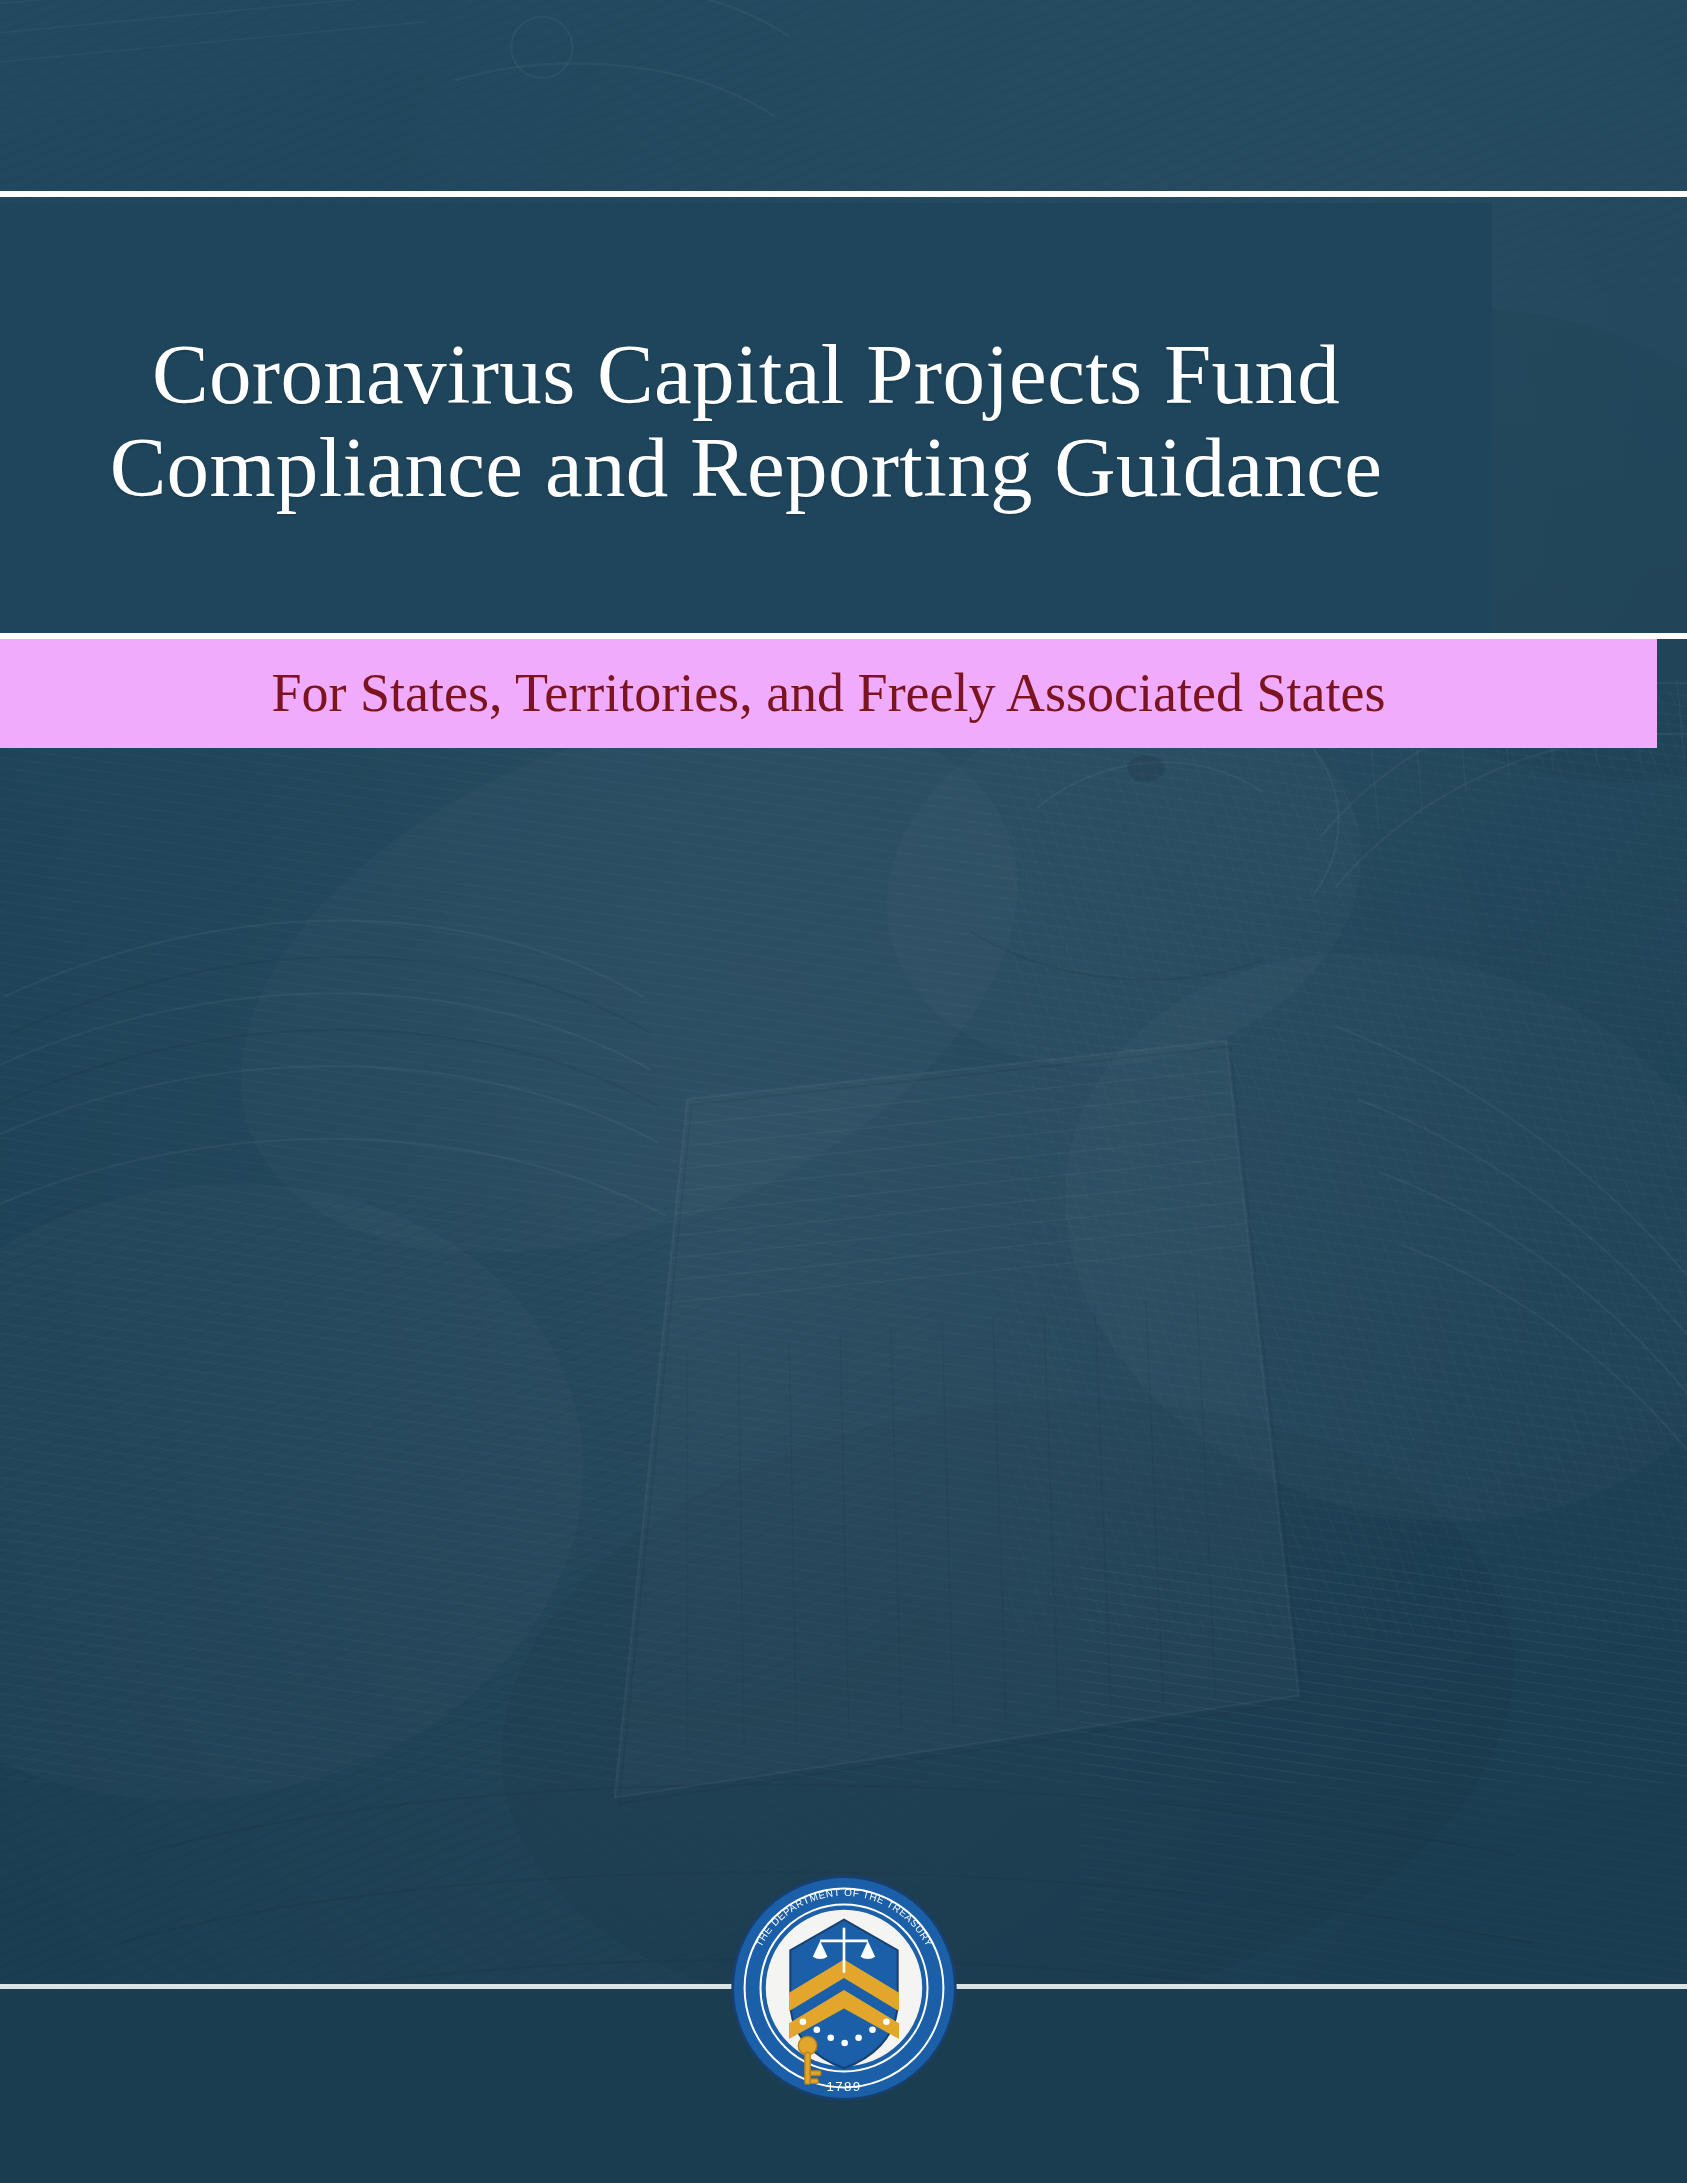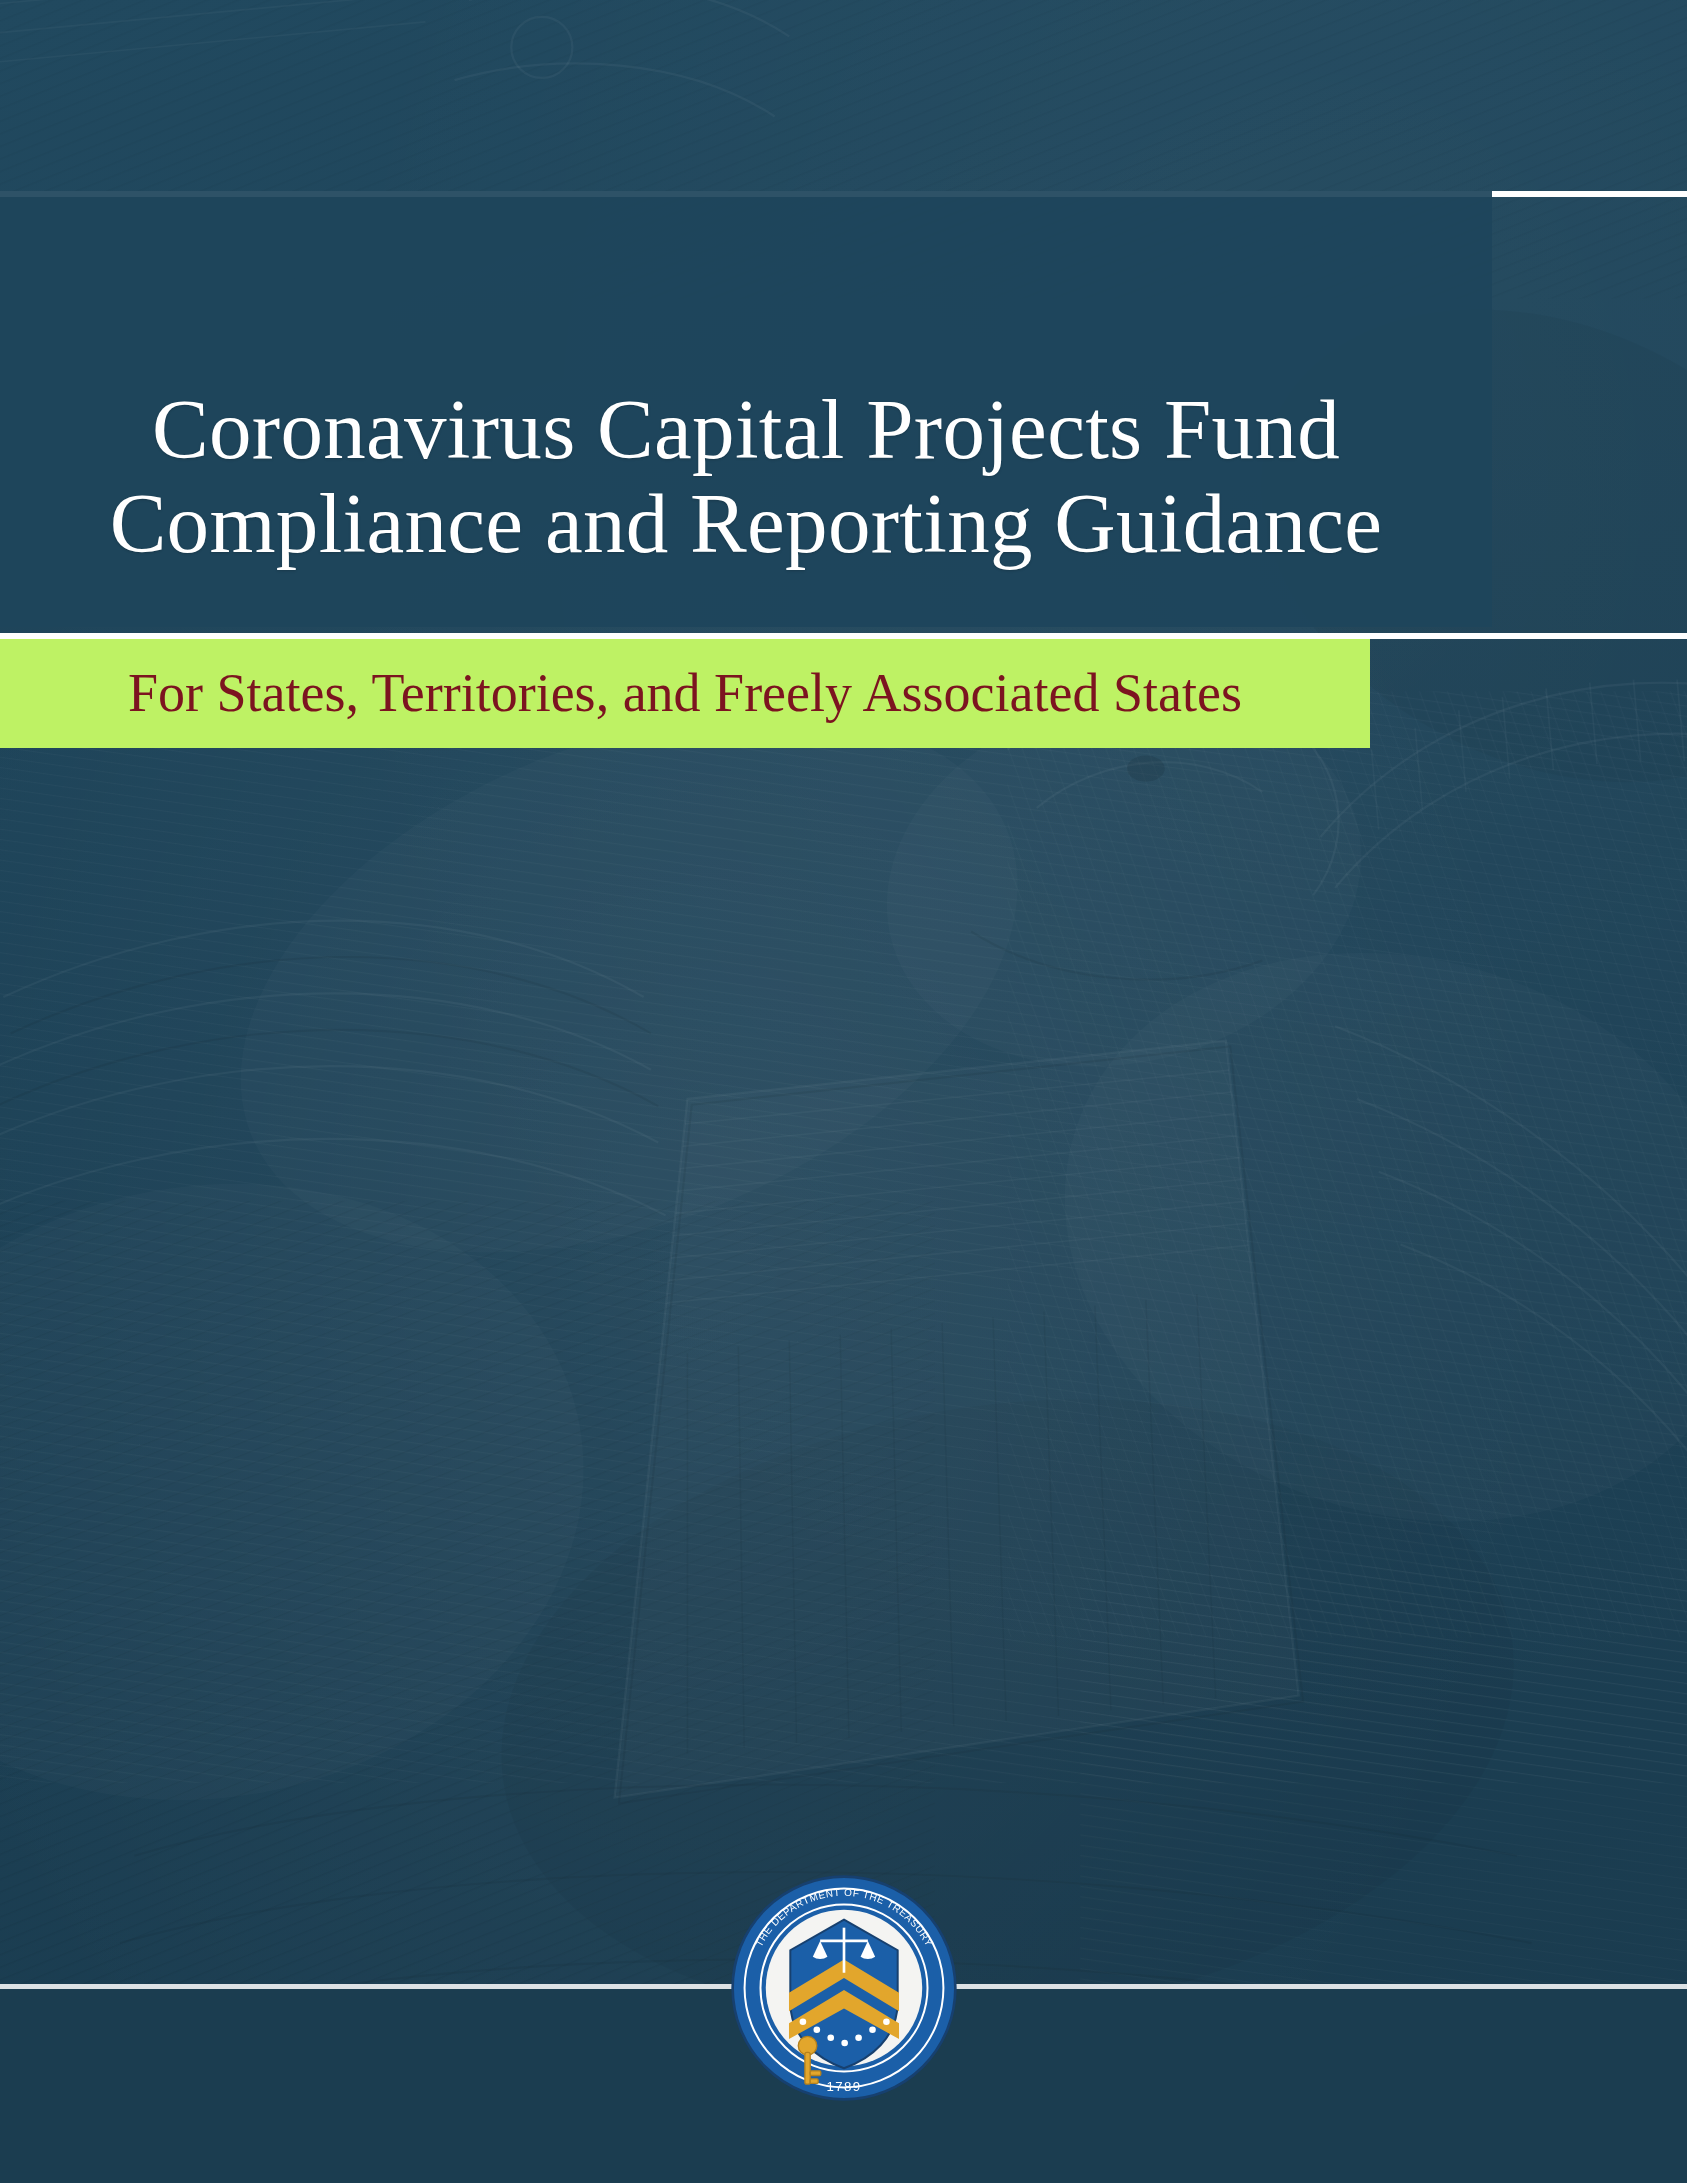--- a/index.html
+++ b/index.html
@@ -65,12 +65,12 @@
   .title-band {
     position: absolute;
     left: 0;
-    top: 191px;
+    top: 203px;
     width: 1492px;
     height: 436px;
     background: rgba(30, 69, 91, 0.93);
     display: flex;
-    align-items: flex-end;
+    align-items: center;
     justify-content: center;
   }
   .title-text {

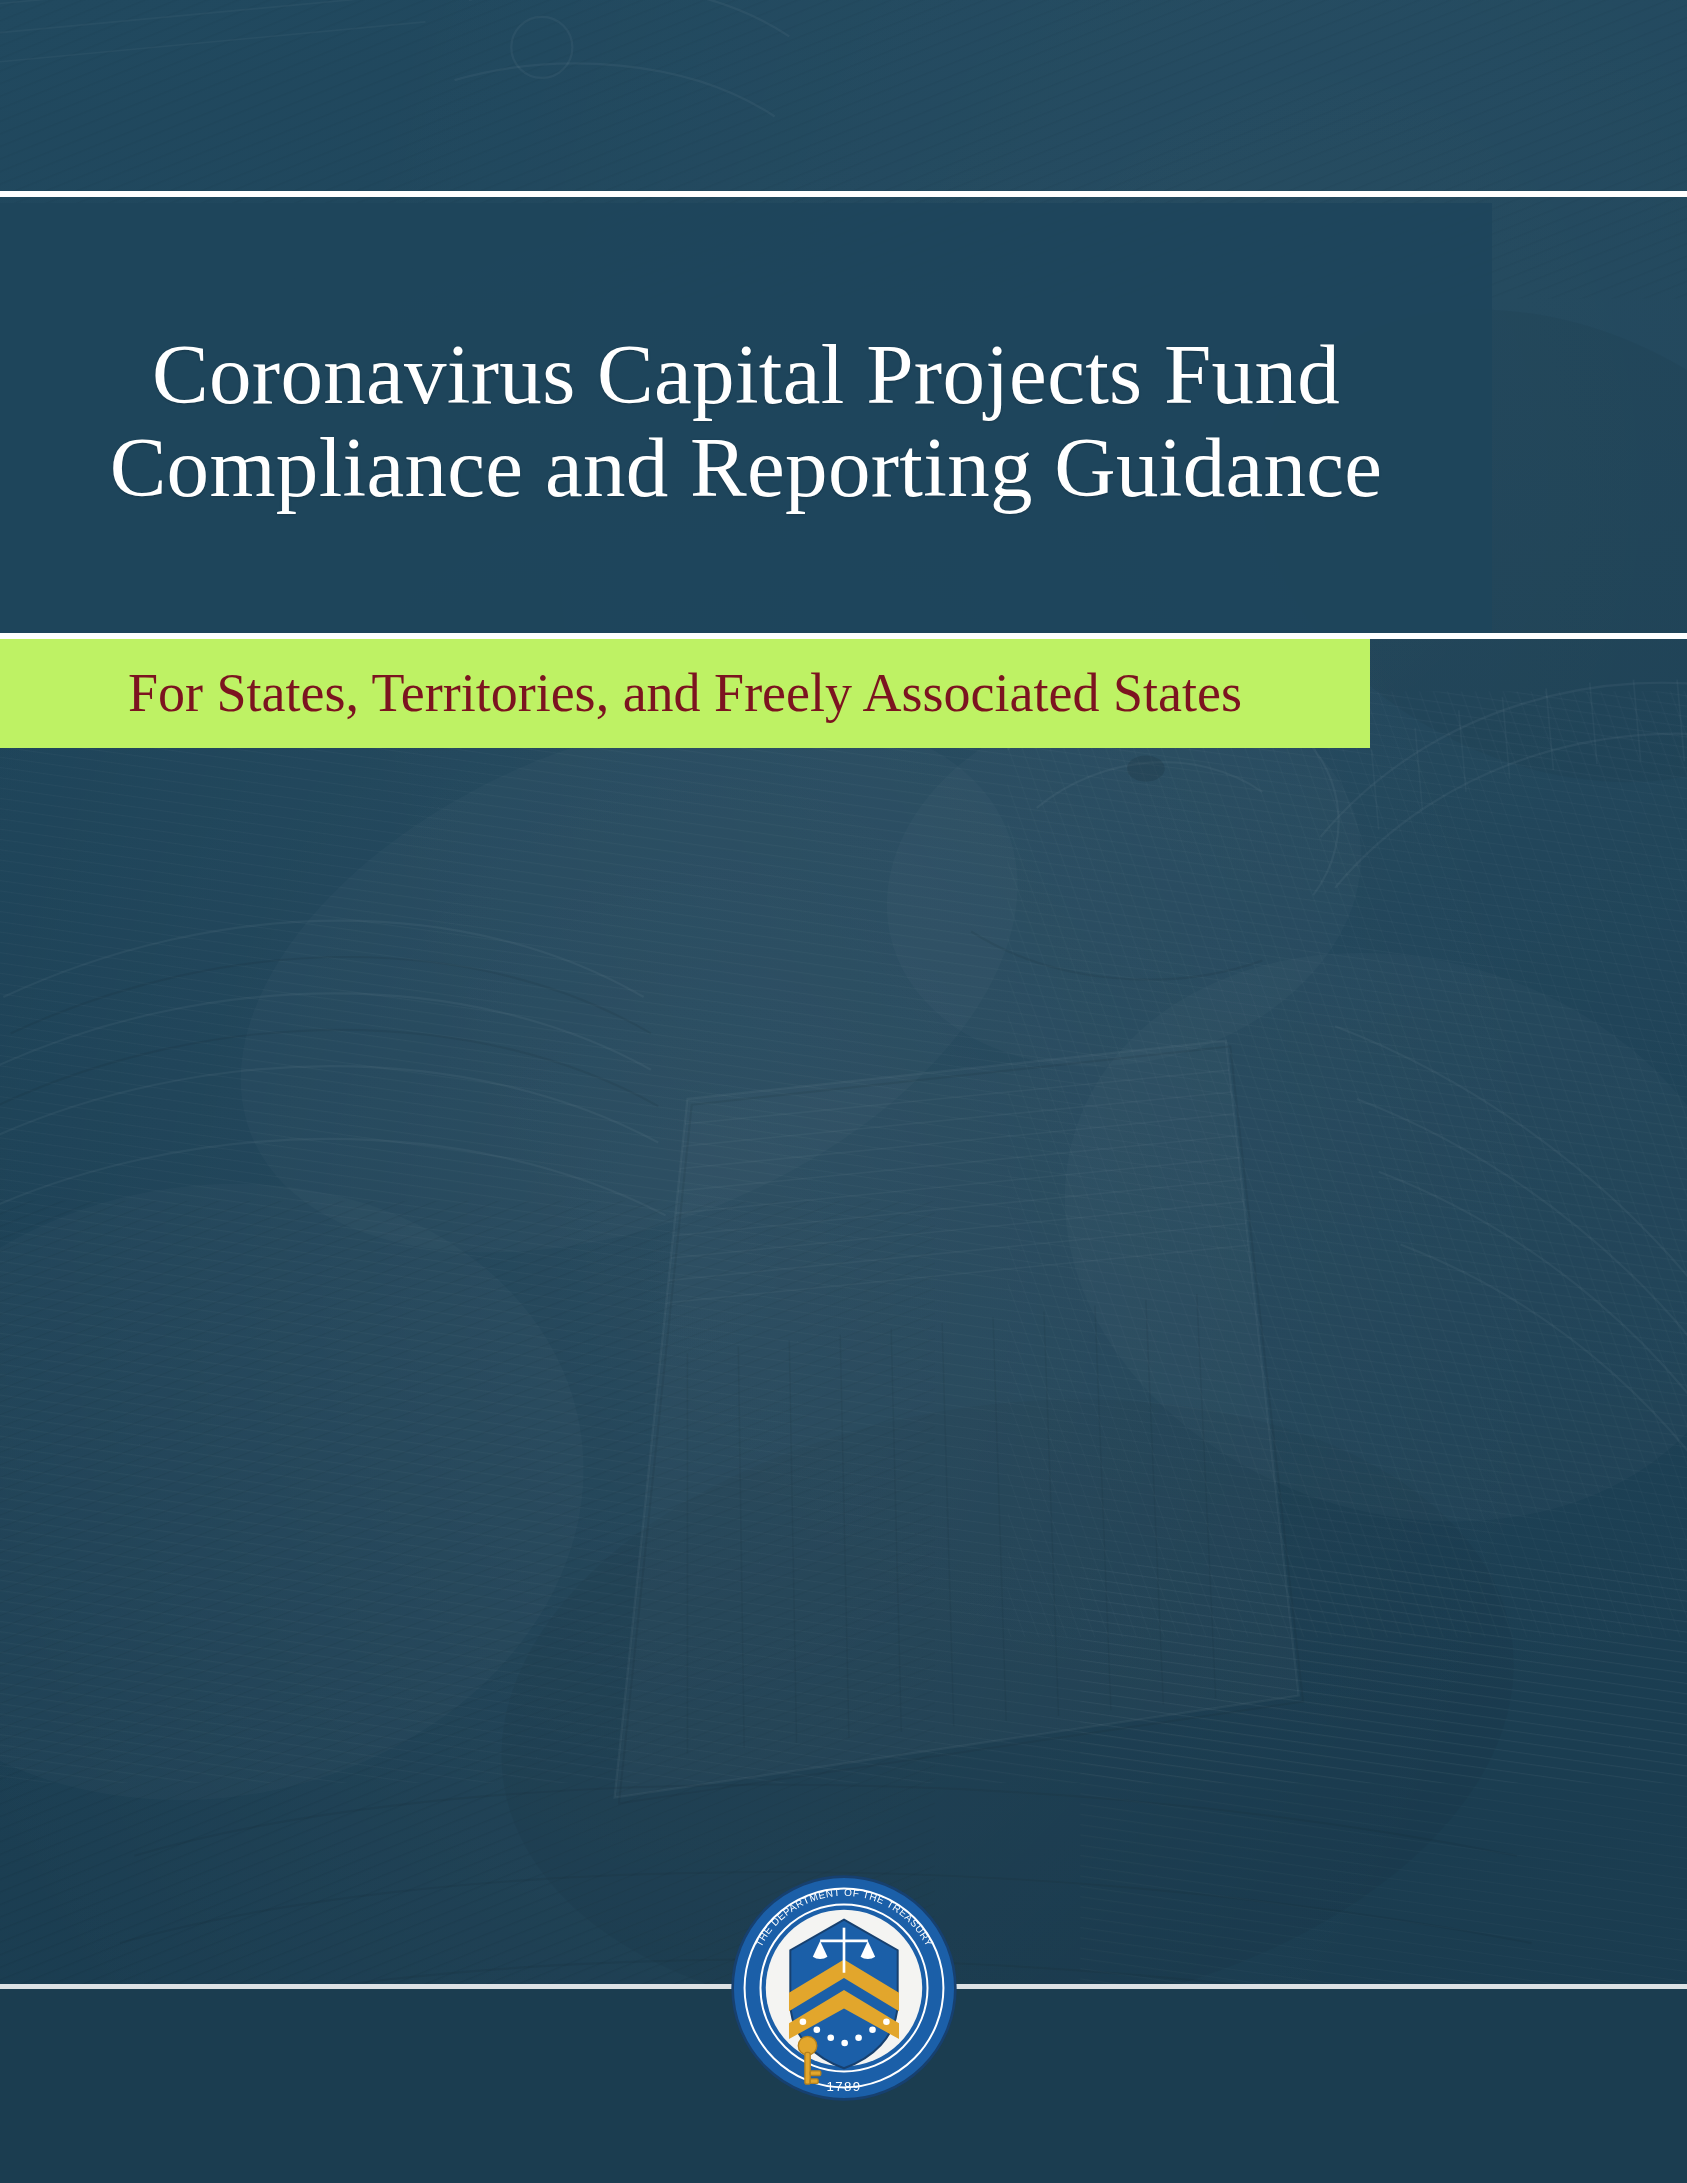--- a/index.html
+++ b/index.html
@@ -88,9 +88,9 @@
     position: absolute;
     left: 0;
     top: 639px;
-    width: 1370px;
+    width: 1657px;
     height: 109px;
-    background: #bef264;
+    background: #f0abfc;
     display: flex;
     align-items: center;
     justify-content: center;

